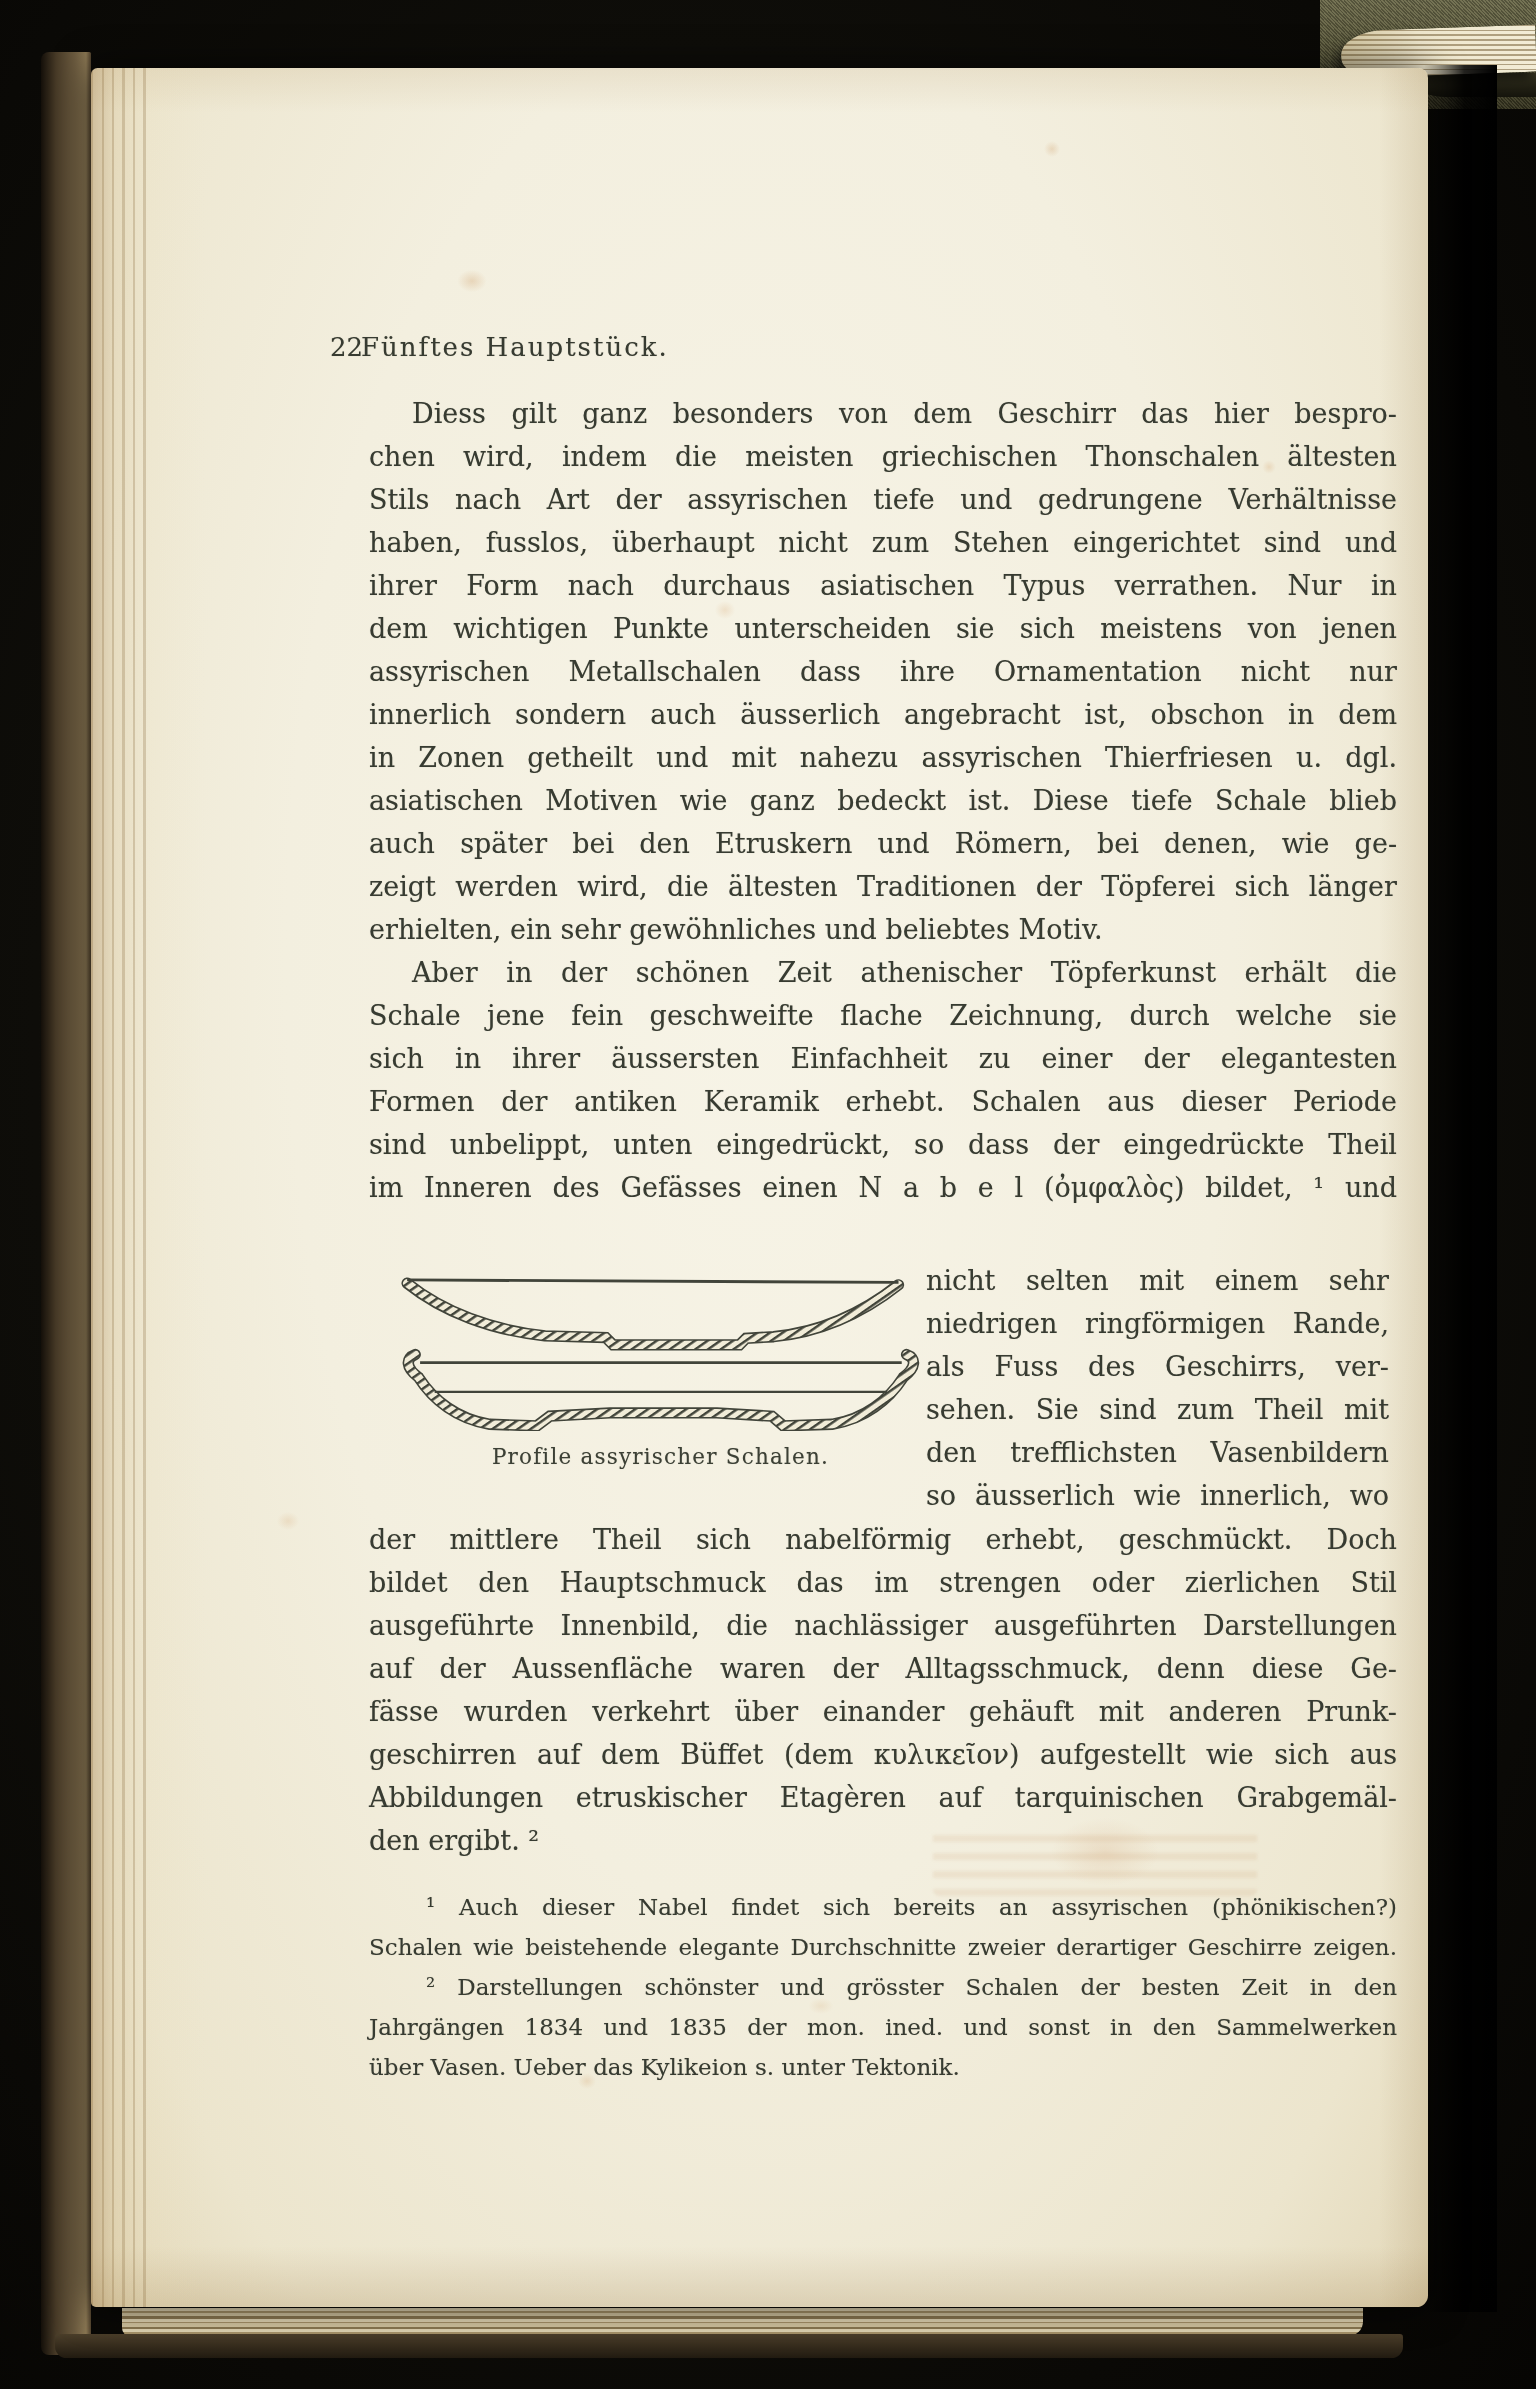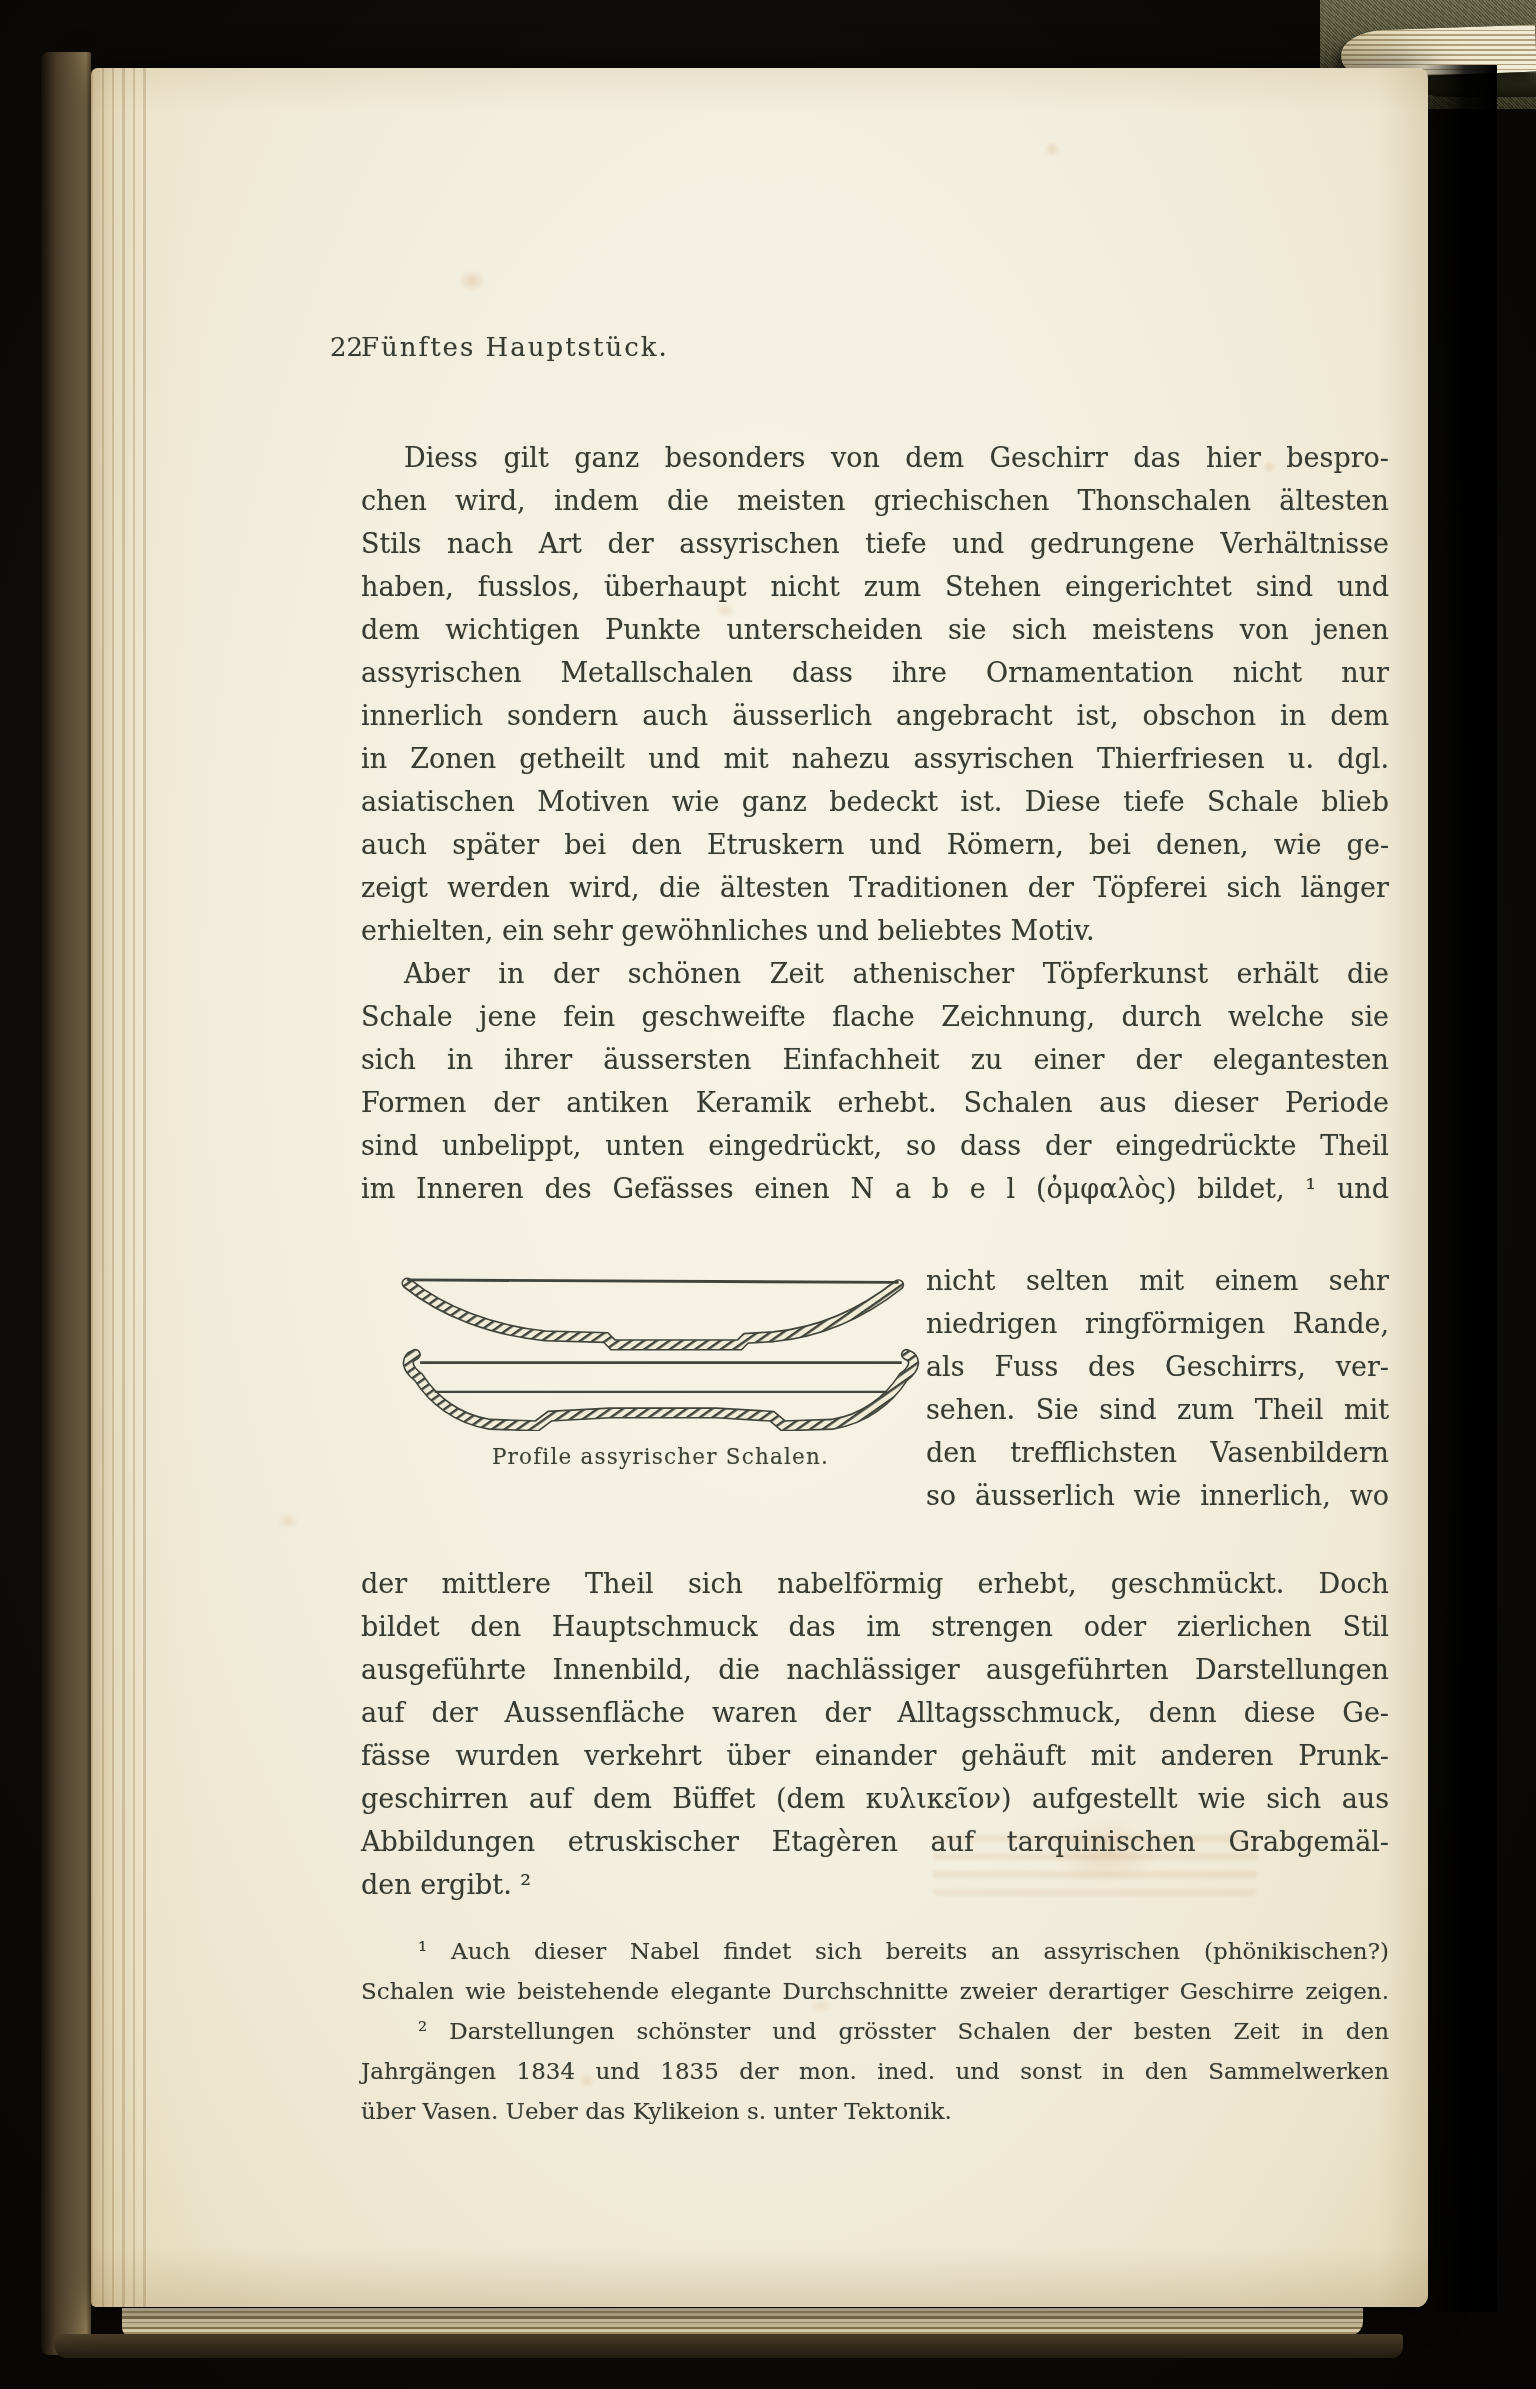--- a/index.html
+++ b/index.html
@@ -93,7 +93,7 @@
   .header-row{position:absolute;top:264px;left:0;width:100%;font-size:26px;}
   .pagenum{position:absolute;left:-31px;top:0;}
   .rhead{text-align:left;letter-spacing:2px;}
-  .para{position:absolute;left:0;width:100%;line-height:43px;margin-top:44px;}
+  .para{position:absolute;left:8px;width:100%;line-height:43px;}
   .blockA{top:324px;}
   .blockWrap{position:absolute;left:565px;top:1191px;width:463px;line-height:43px;}
   .blockB{top:1450px;}

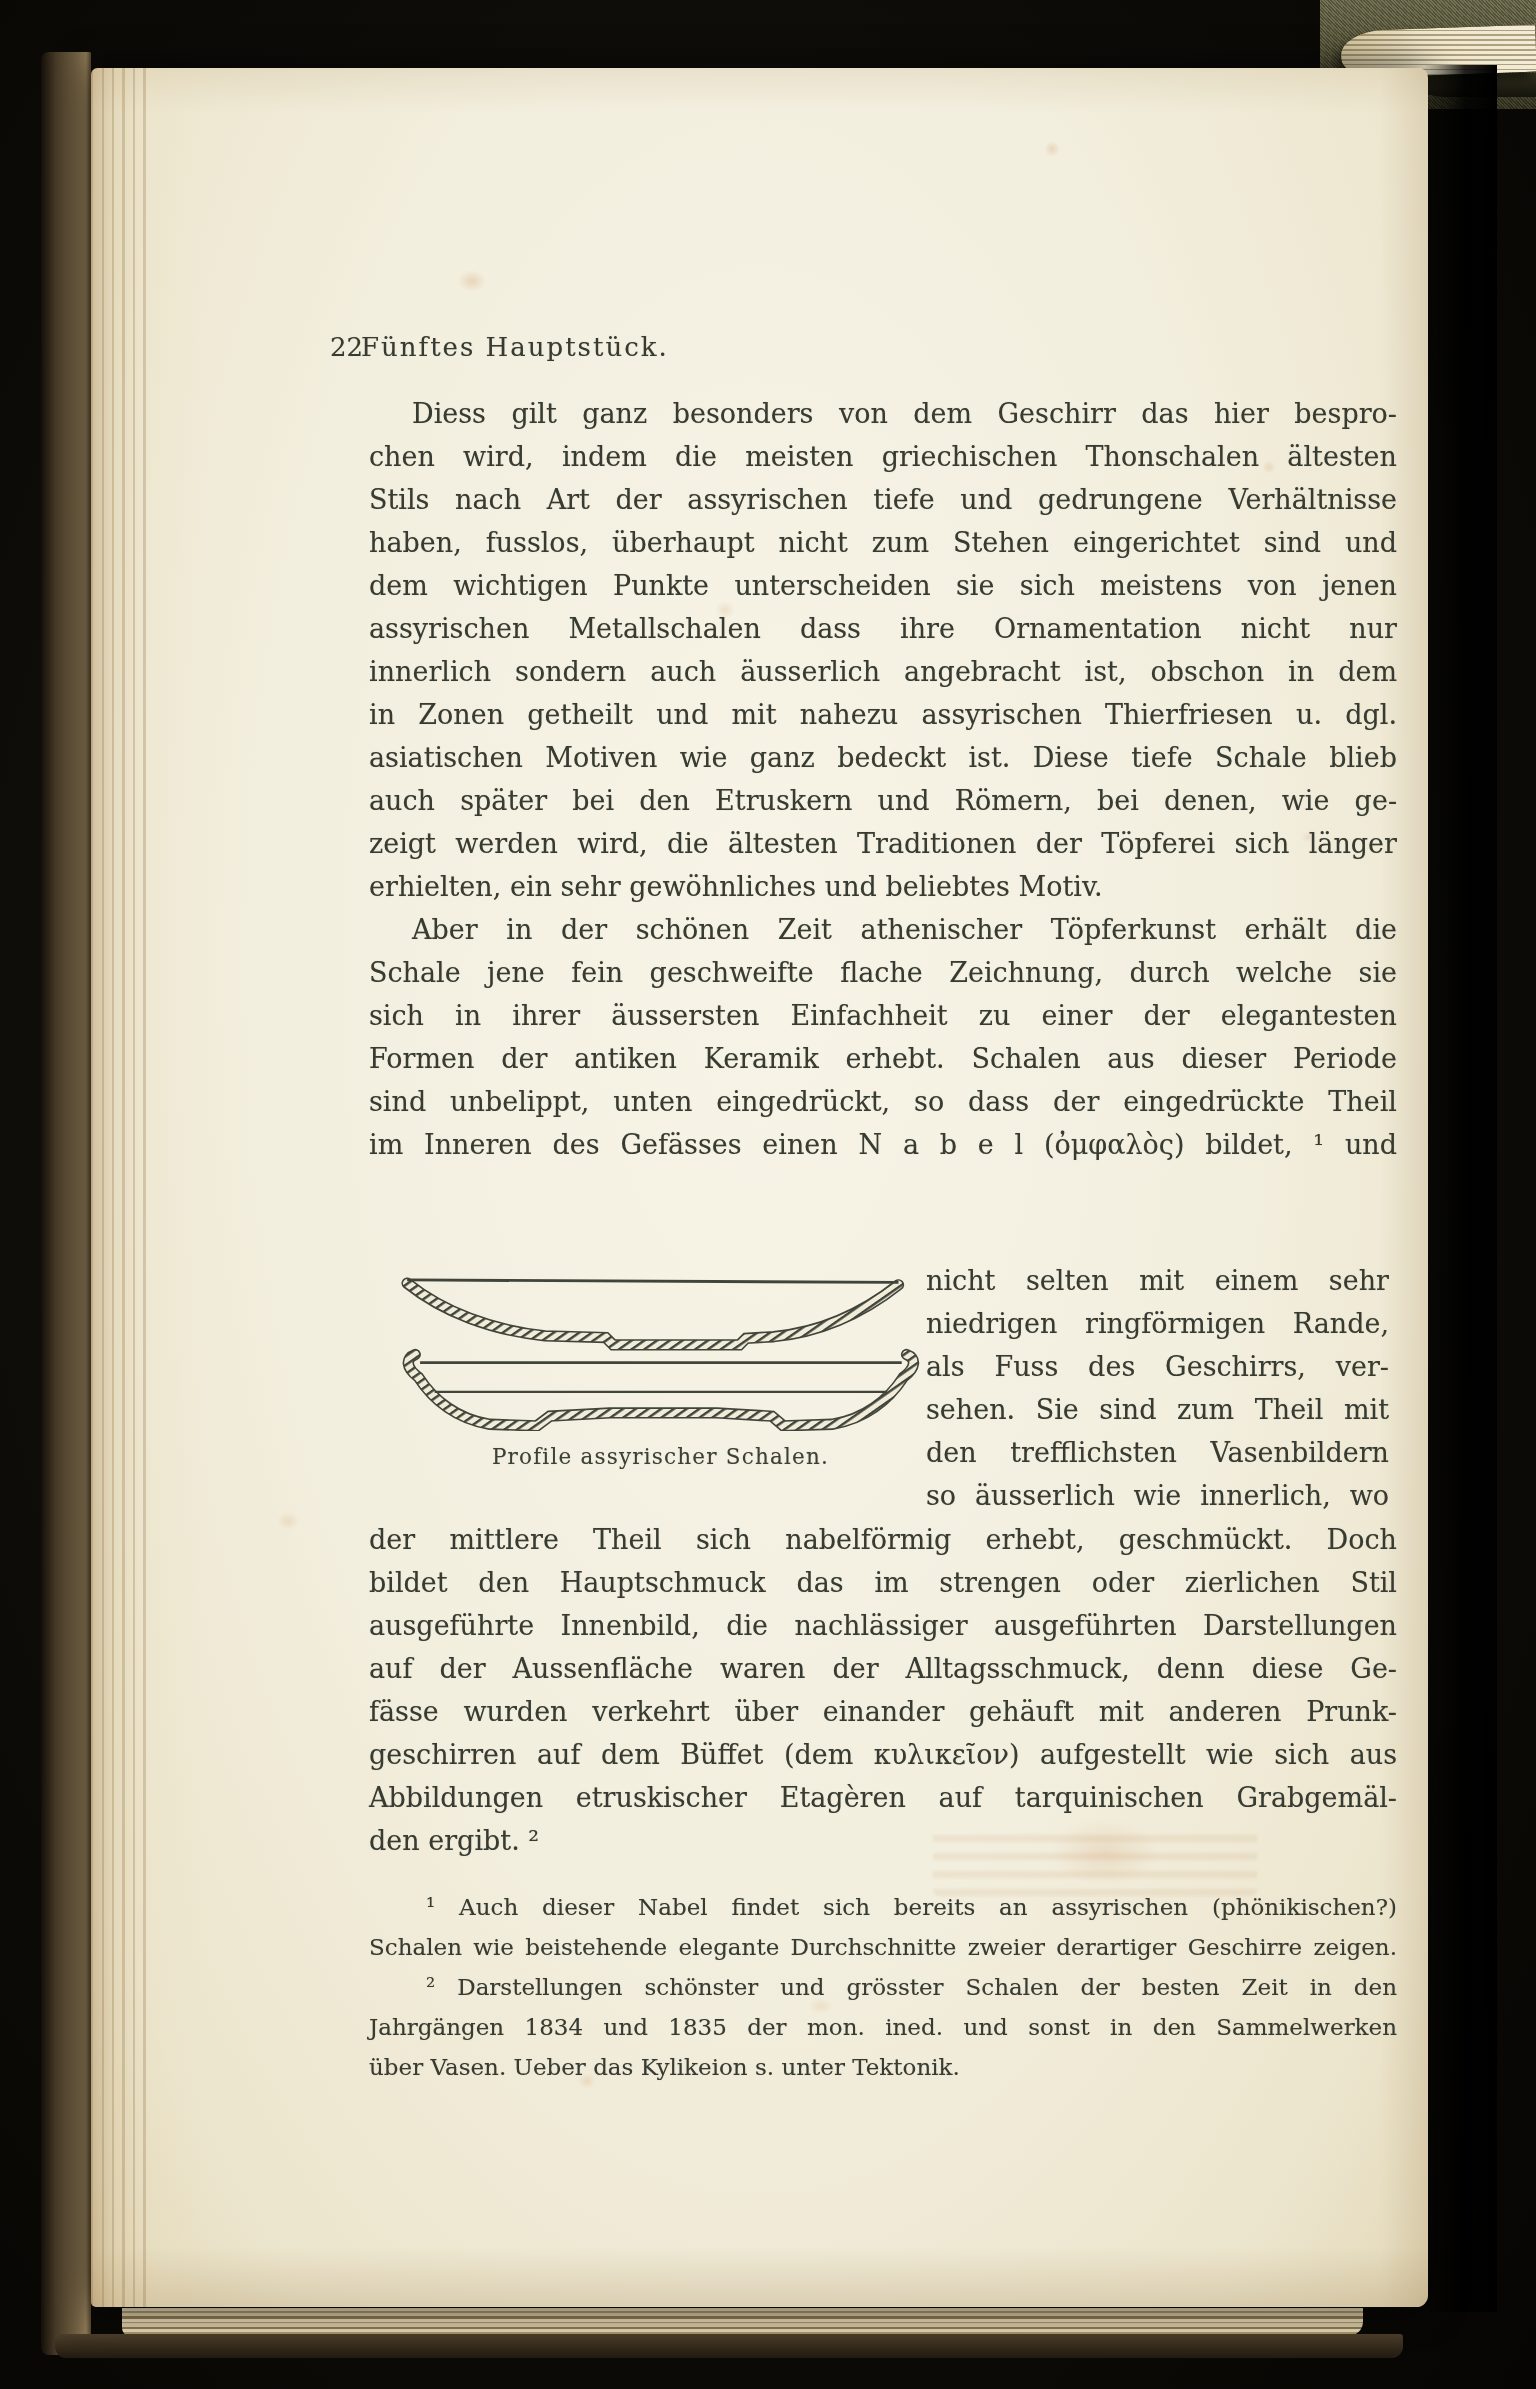--- a/index.html
+++ b/index.html
@@ -138,6 +138,7 @@
       <div class="jl">chen wird, indem die meisten griechischen Thonschalen ältesten</div>
       <div class="jl">Stils nach Art der assyrischen tiefe und gedrungene Verhältnisse</div>
       <div class="jl">haben, fusslos, überhaupt nicht zum Stehen eingerichtet sind und</div>
+      <div class="jl">ihrer Form nach durchaus asiatischen Typus verrathen. Nur in</div>
       <div class="jl">dem wichtigen Punkte unterscheiden sie sich meistens von jenen</div>
       <div class="jl">assyrischen Metallschalen dass ihre Ornamentation nicht nur</div>
       <div class="jl">innerlich sondern auch äusserlich angebracht ist, obschon in dem</div>

